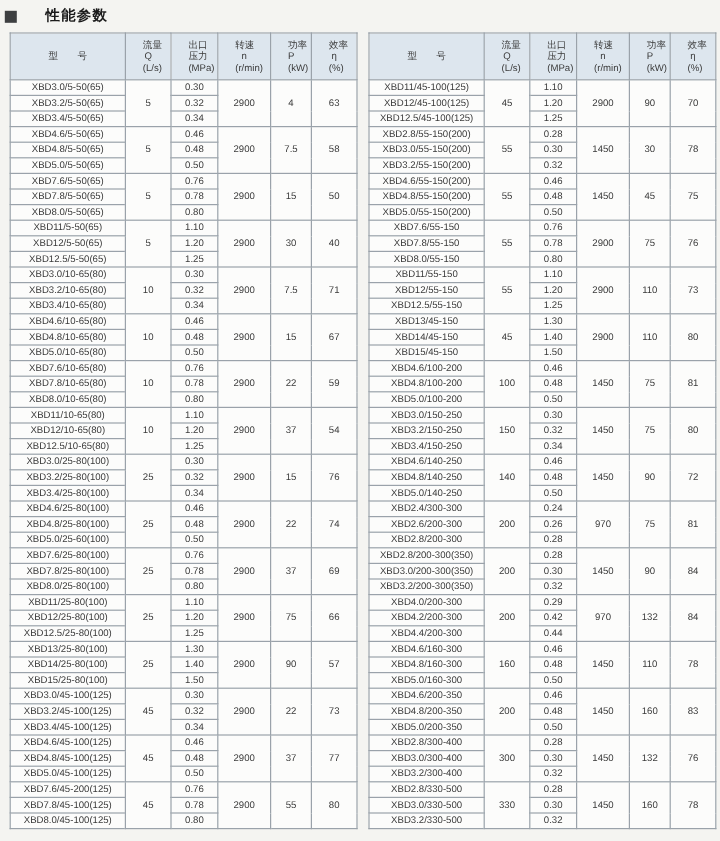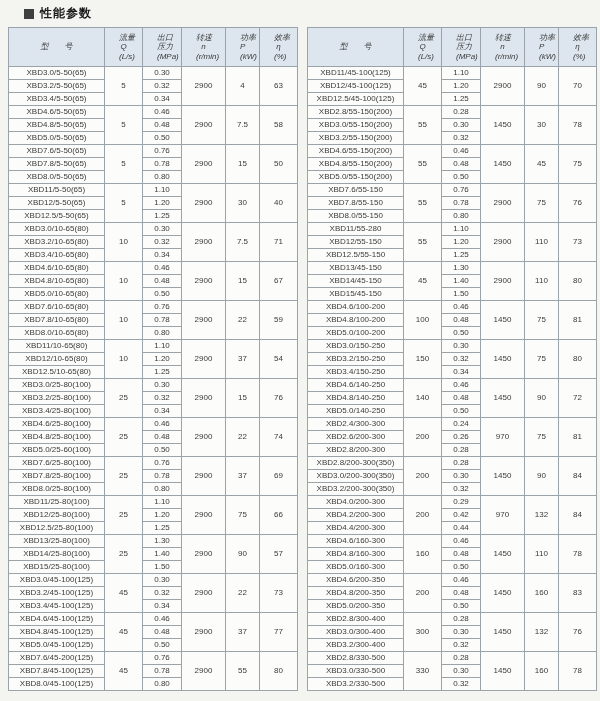--- a/index.html
+++ b/index.html
@@ -21,8 +21,8 @@
   }
   .page{position:relative;width:600px;height:701px;}
   .title-bar{
-    position:absolute;left:24px;top:5px;
-    display:flex;align-items:center;gap:6px;
+    position:absolute;left:4px;top:5px;
+    display:flex;align-items:center;gap:24px;
     font-size:12px;font-weight:bold;color:var(--title-color);
     letter-spacing:1px;
   }

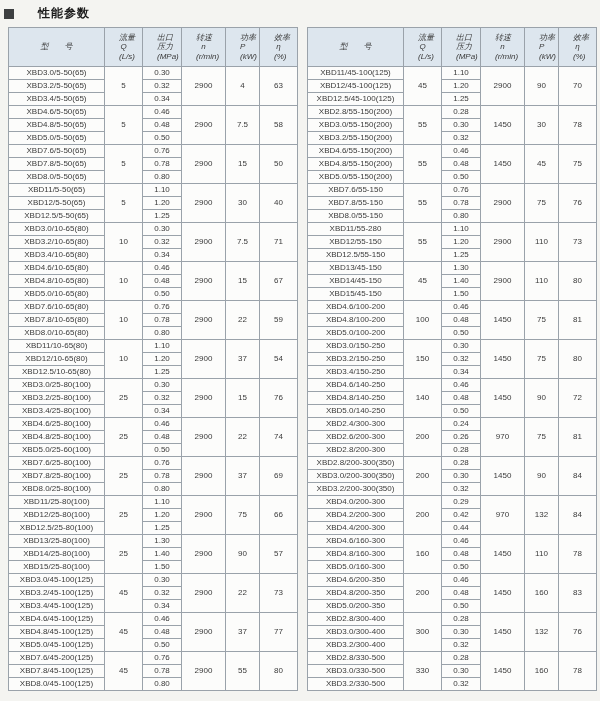--- a/index.html
+++ b/index.html
@@ -55,7 +55,6 @@
     font-weight:normal;
     height:36px;
     padding:1px 14px;
-    font-style:italic;
   }
   table.spec th .hline{display:block;line-height:1.18;}
   table.spec td{height:12px;}

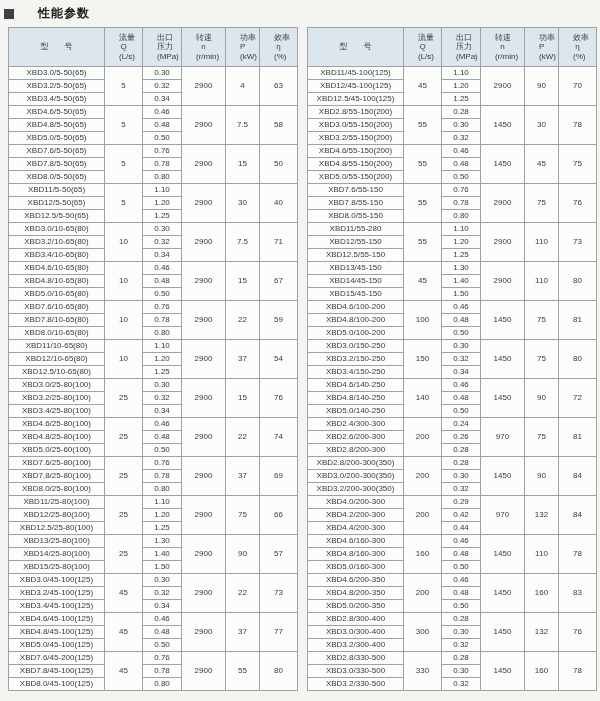--- a/index.html
+++ b/index.html
@@ -483,7 +483,7 @@
               <td>0.80</td>
             </tr>
             <tr>
-              <td class="model-cell">XBD11/55-280</td>
+              <td class="model-cell">XBD11/55-150</td>
               <td rowspan="3">55</td>
               <td>1.10</td>
               <td rowspan="3">2900</td>

